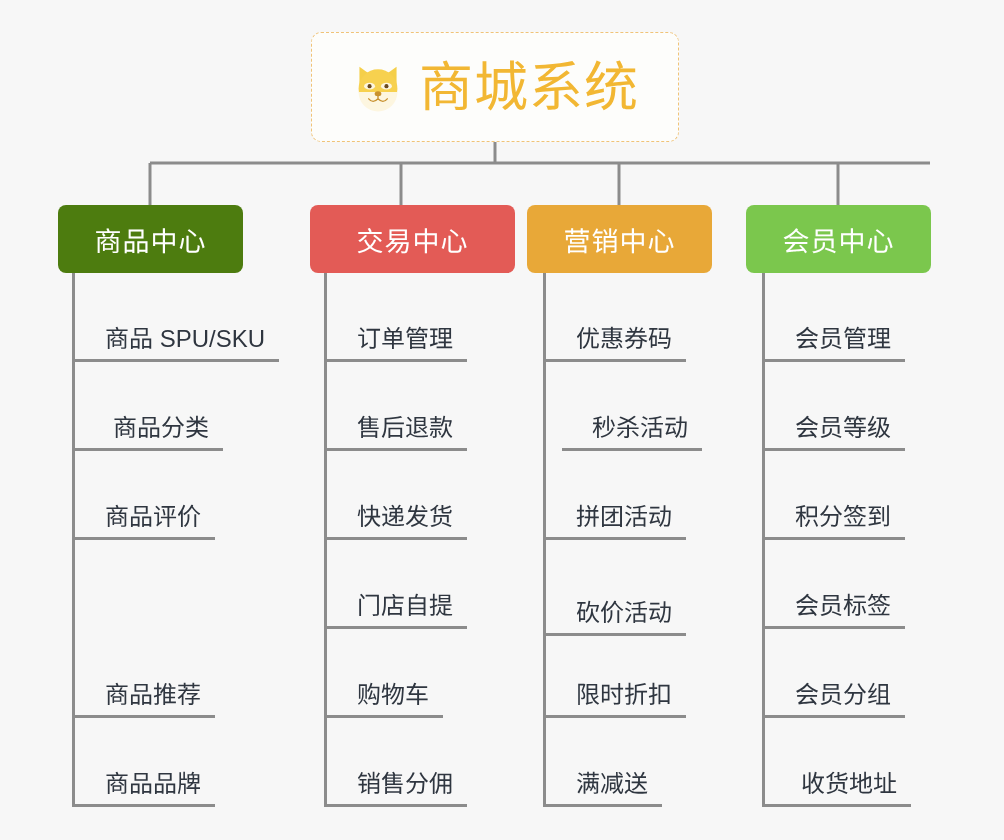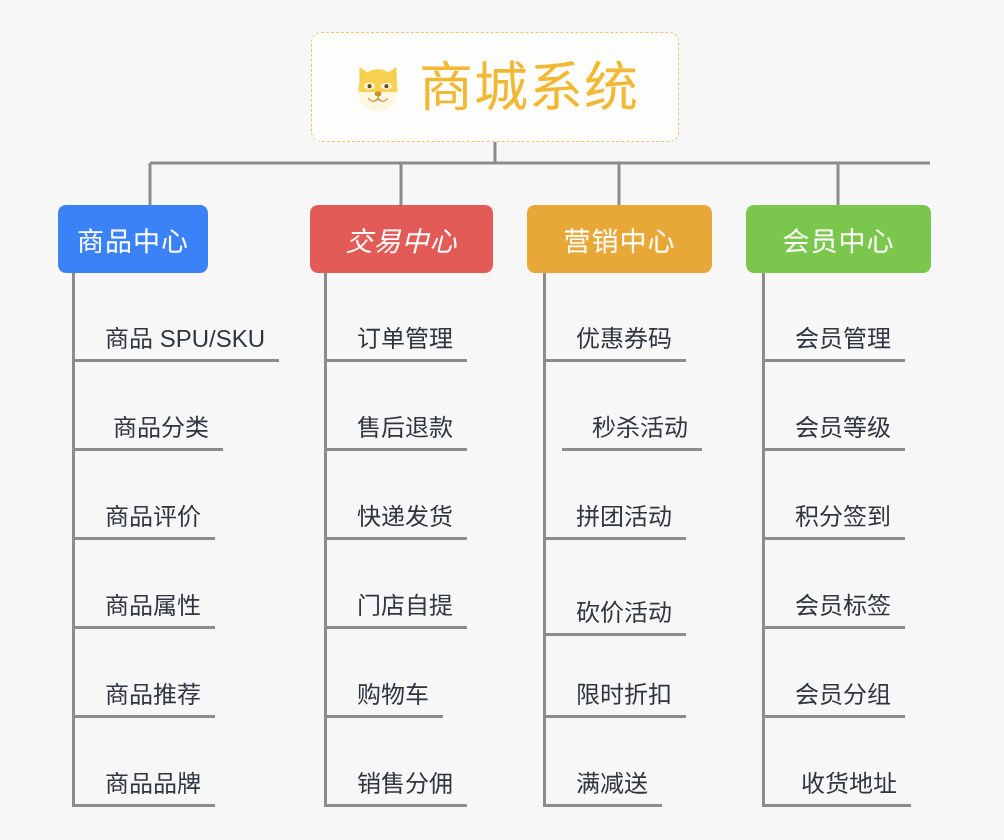--- a/index.html
+++ b/index.html
@@ -159,7 +159,7 @@
   </div>
 
   <div id="columns-host">
-      <div class="cat-header" style="left: 58px; top: 205px; width: 150px; background: #3b82f6;">
+      <div class="cat-header" style="left: 58px; top: 205px; width: 185px; background: #4d7c0f;">
         <span>商品中心</span>
       </div>
       <div class="leaf-column" style="left: 72px; top: 273px; width: 260px; height: 534px;">

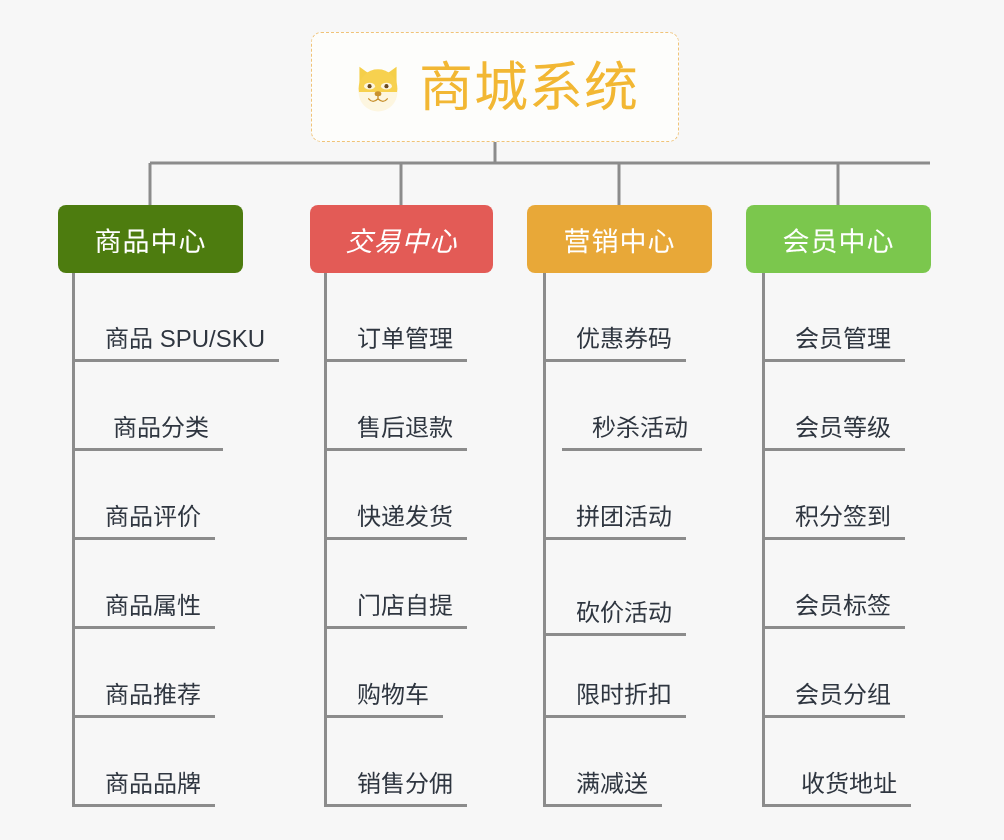--- a/index.html
+++ b/index.html
@@ -183,7 +183,7 @@
           <div class="leaf-inner" style="border-bottom-color: rgb(140, 140, 140);"><span class="leaf-label">商品品牌</span></div>
         </div>
       </div>
-      <div class="cat-header" style="left: 310px; top: 205px; width: 183px; background: rgb(227, 91, 86); font-style: italic;">
+      <div class="cat-header" style="left: 310px; top: 205px; width: 205px; background: rgb(227, 91, 86);">
         <span>交易中心</span>
       </div>
       <div class="leaf-column" style="left: 324px; top: 273px; width: 260px; height: 534px;">

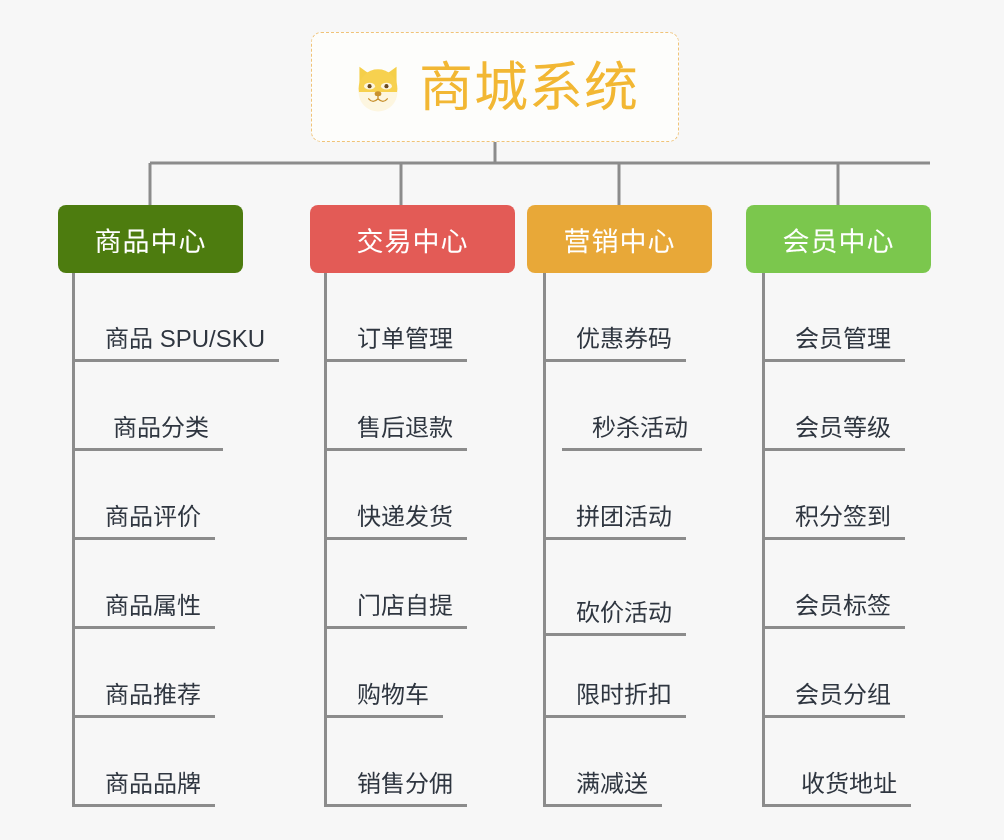--- a/index.html
+++ b/index.html
@@ -173,9 +173,6 @@
         <div class="leaf-item" style="top: 178px;">
           <div class="leaf-inner" style="border-bottom-color: rgb(140, 140, 140);"><span class="leaf-label">商品评价</span></div>
         </div>
-        <div class="leaf-item" style="top: 267px;">
-          <div class="leaf-inner" style="border-bottom-color: rgb(140, 140, 140);"><span class="leaf-label">商品属性</span></div>
-        </div>
         <div class="leaf-item" style="top: 356px;">
           <div class="leaf-inner" style="border-bottom-color: rgb(140, 140, 140);"><span class="leaf-label">商品推荐</span></div>
         </div>

